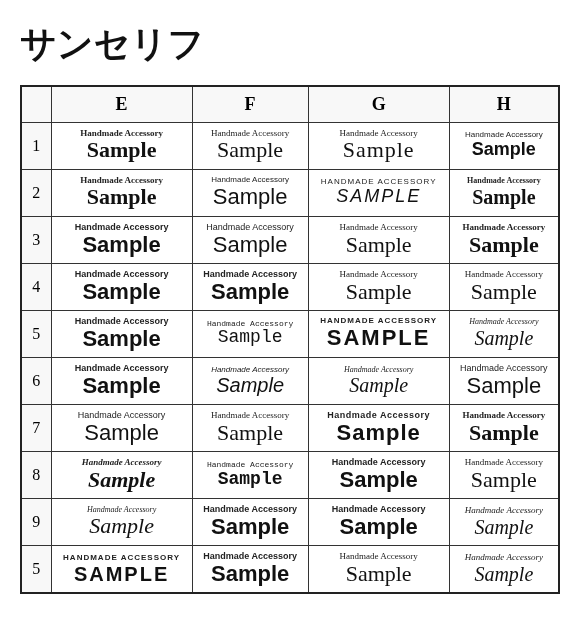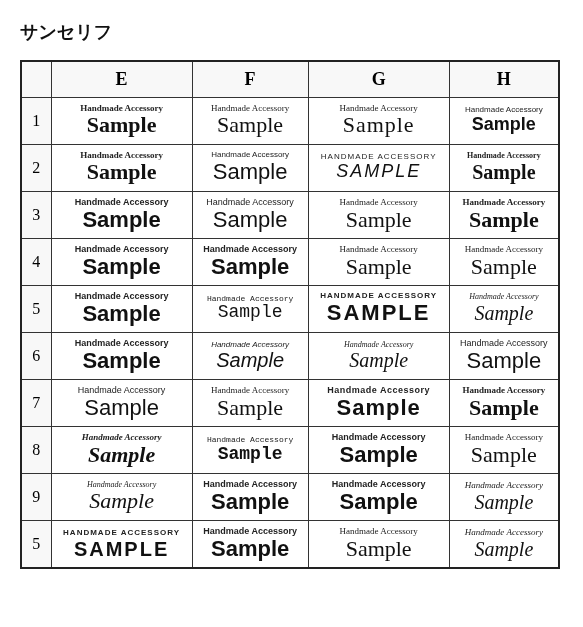--- a/index.html
+++ b/index.html
@@ -11,7 +11,7 @@
       padding: 20px;
     }
     .page-title {
-      font-size: 18px;
+      font-size: 36px;
       font-family: sans-serif;
       margin-bottom: 16px;
       color: #111;

